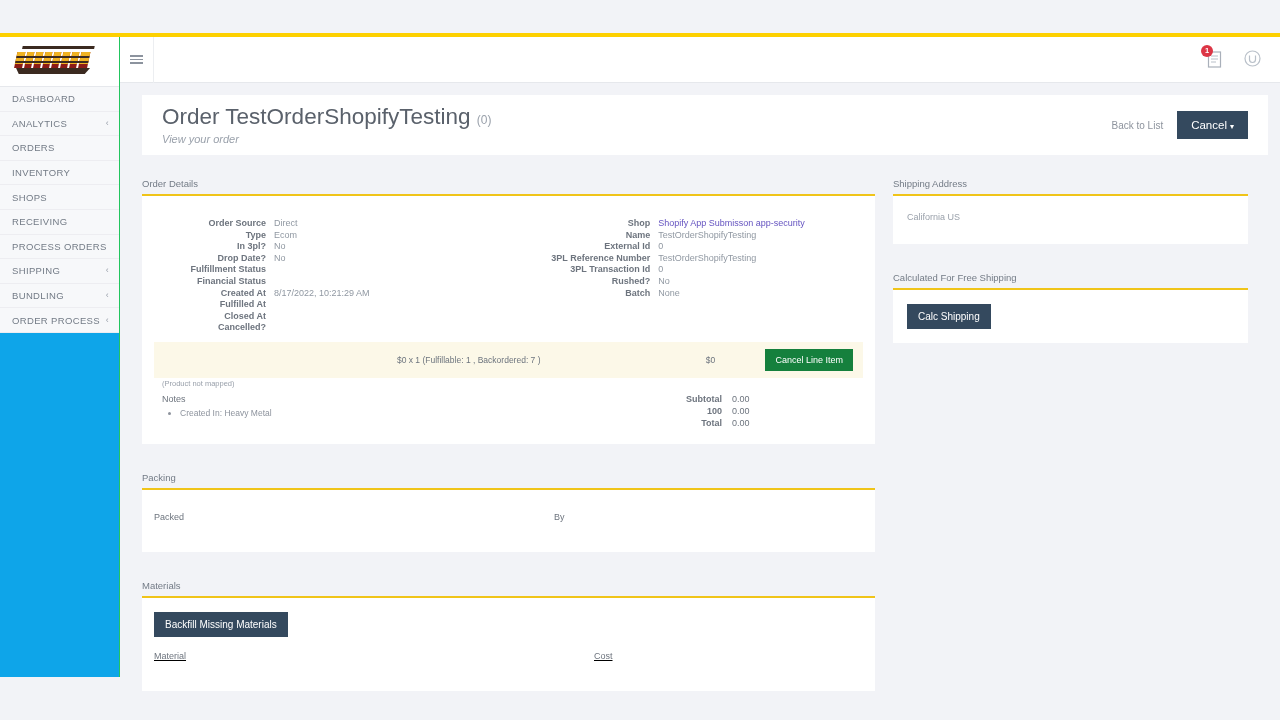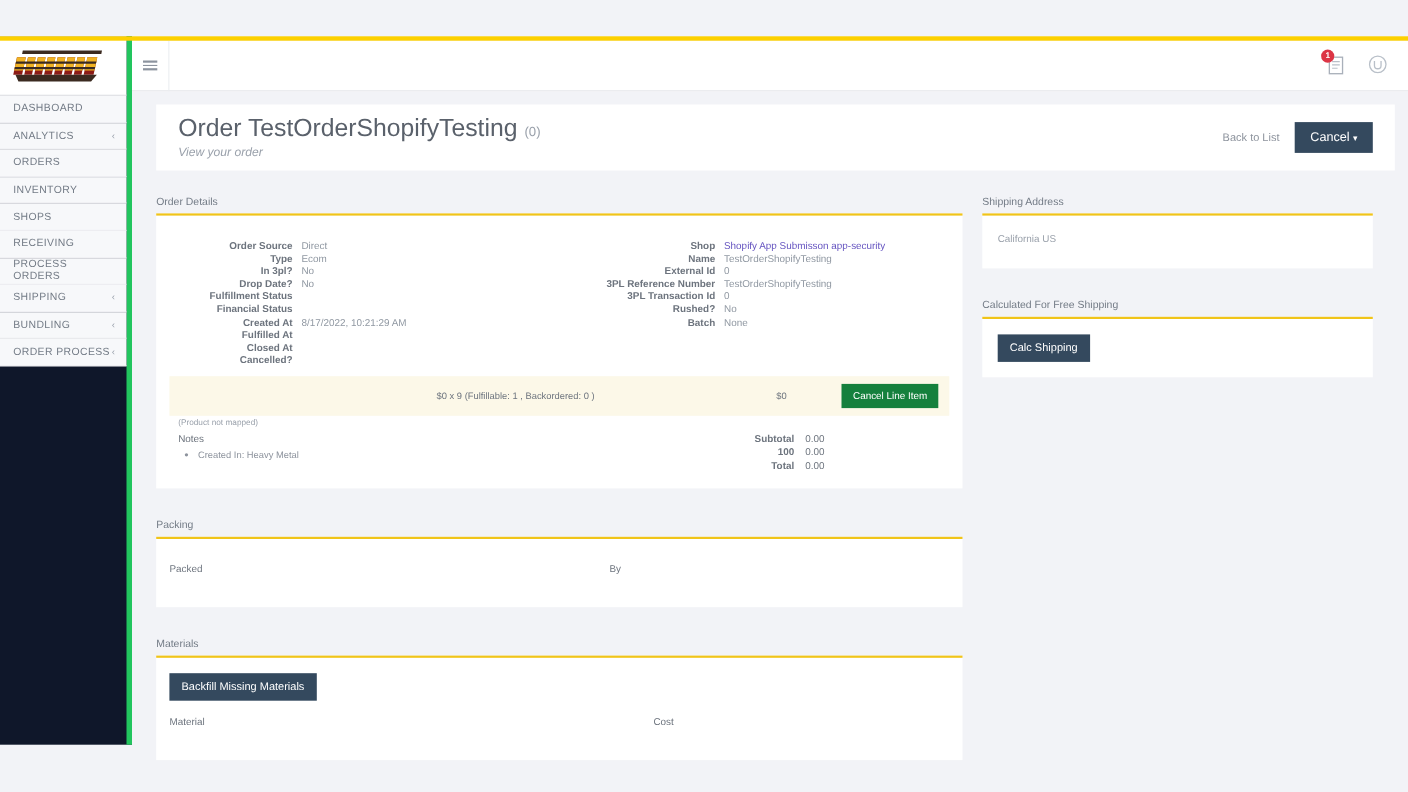--- a/index.html
+++ b/index.html
@@ -24,7 +24,7 @@
   
   .sidebar {
     position: absolute; top: 33px; left: 0; width: 120px; height: 644px;
-    background: #0f172a; border-right: 5px solid #22c55e; z-index: 30;
+    background: #0ea5e9; border-right: 1px solid #22c55e; z-index: 30;
   }
   .logo-box {
     height: 54px; background: #ffffff; border-bottom: 1px solid #e6e8ec;

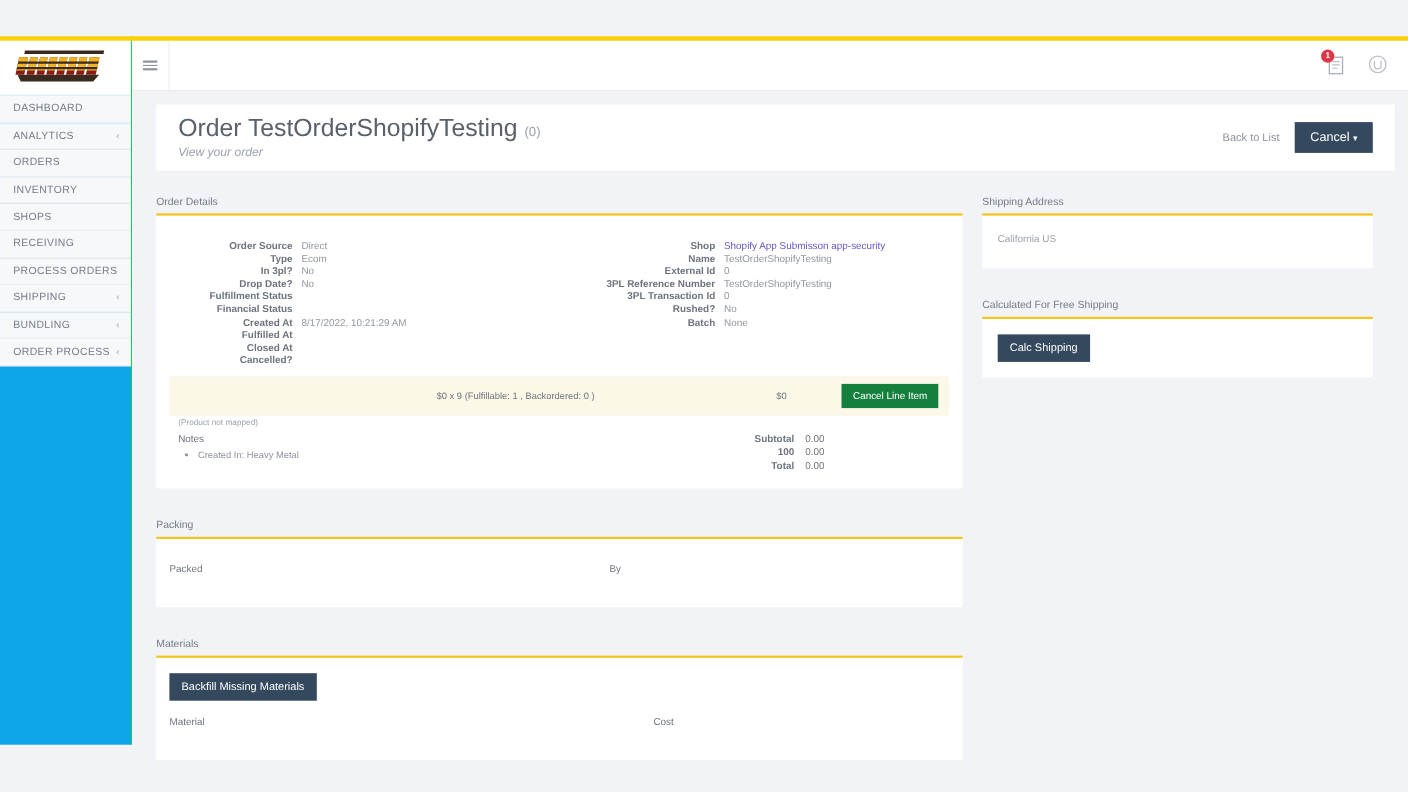--- a/index.html
+++ b/index.html
@@ -344,7 +344,7 @@
         </div>
 
         <div class="lineitem">
-          <span class="li-desc">$0 x 9 (Fulfillable: 1 , Backordered: 0 )</span>
+          <span class="li-desc">$0 x 1 (Fulfillable: 1 , Backordered: 7 )</span>
           <span class="li-price">$0</span>
           <button class="btn-red">Cancel Line Item</button>
           <span class="li-note">(Product not mapped)</span>

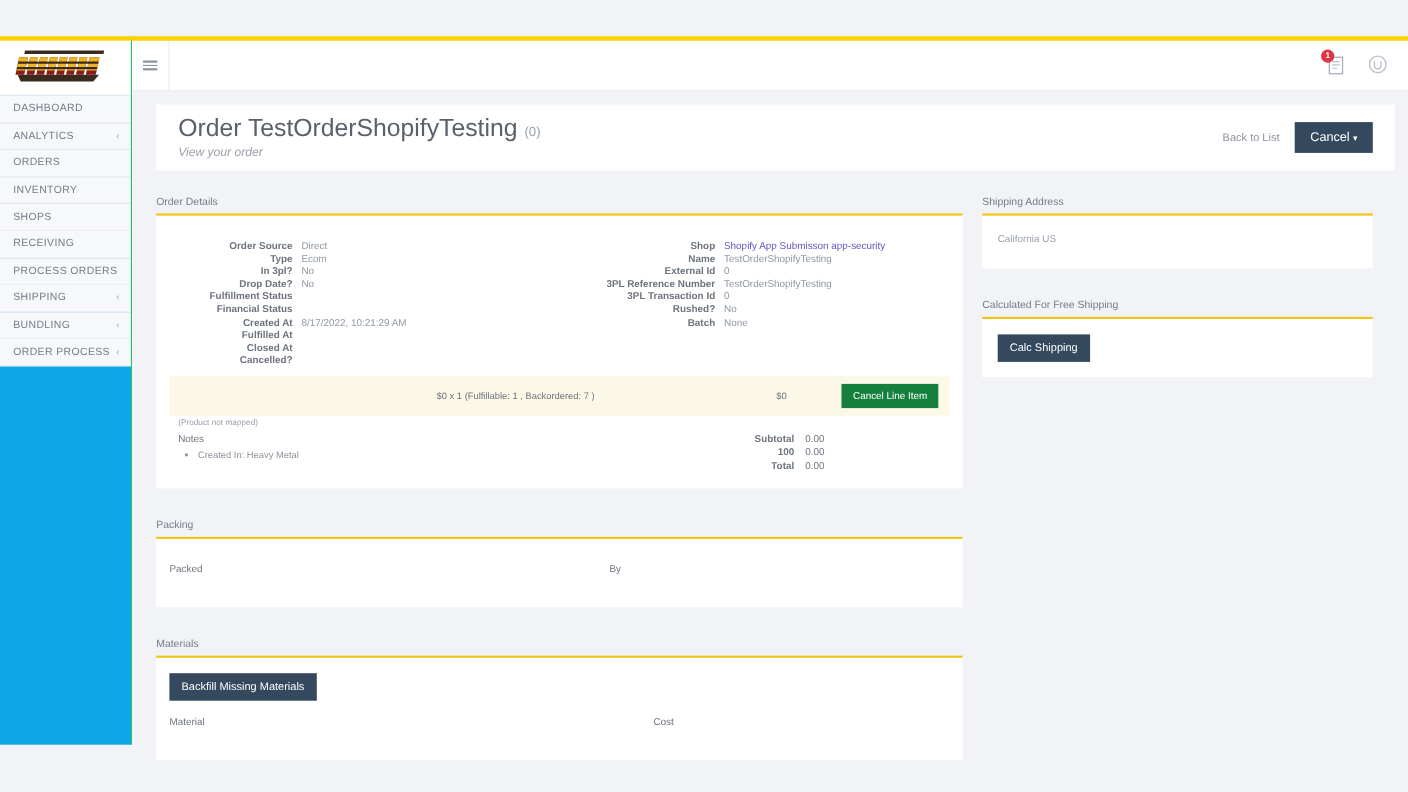--- a/index.html
+++ b/index.html
@@ -127,7 +127,7 @@
   .pack-lbl.b { margin-left: 0; width: 400px; }
 
   .mat-card { padding: 14px 12px 30px; min-height: 80px; }
-  .mat-head { display: flex; margin-top: 14px; }
+  .mat-head { display: flex; margin-top: 14px; text-decoration: underline; }
   .mat-col { font-size: 9px; color: #6d747e; }
   .mat-col.a { width: 440px; }
 

